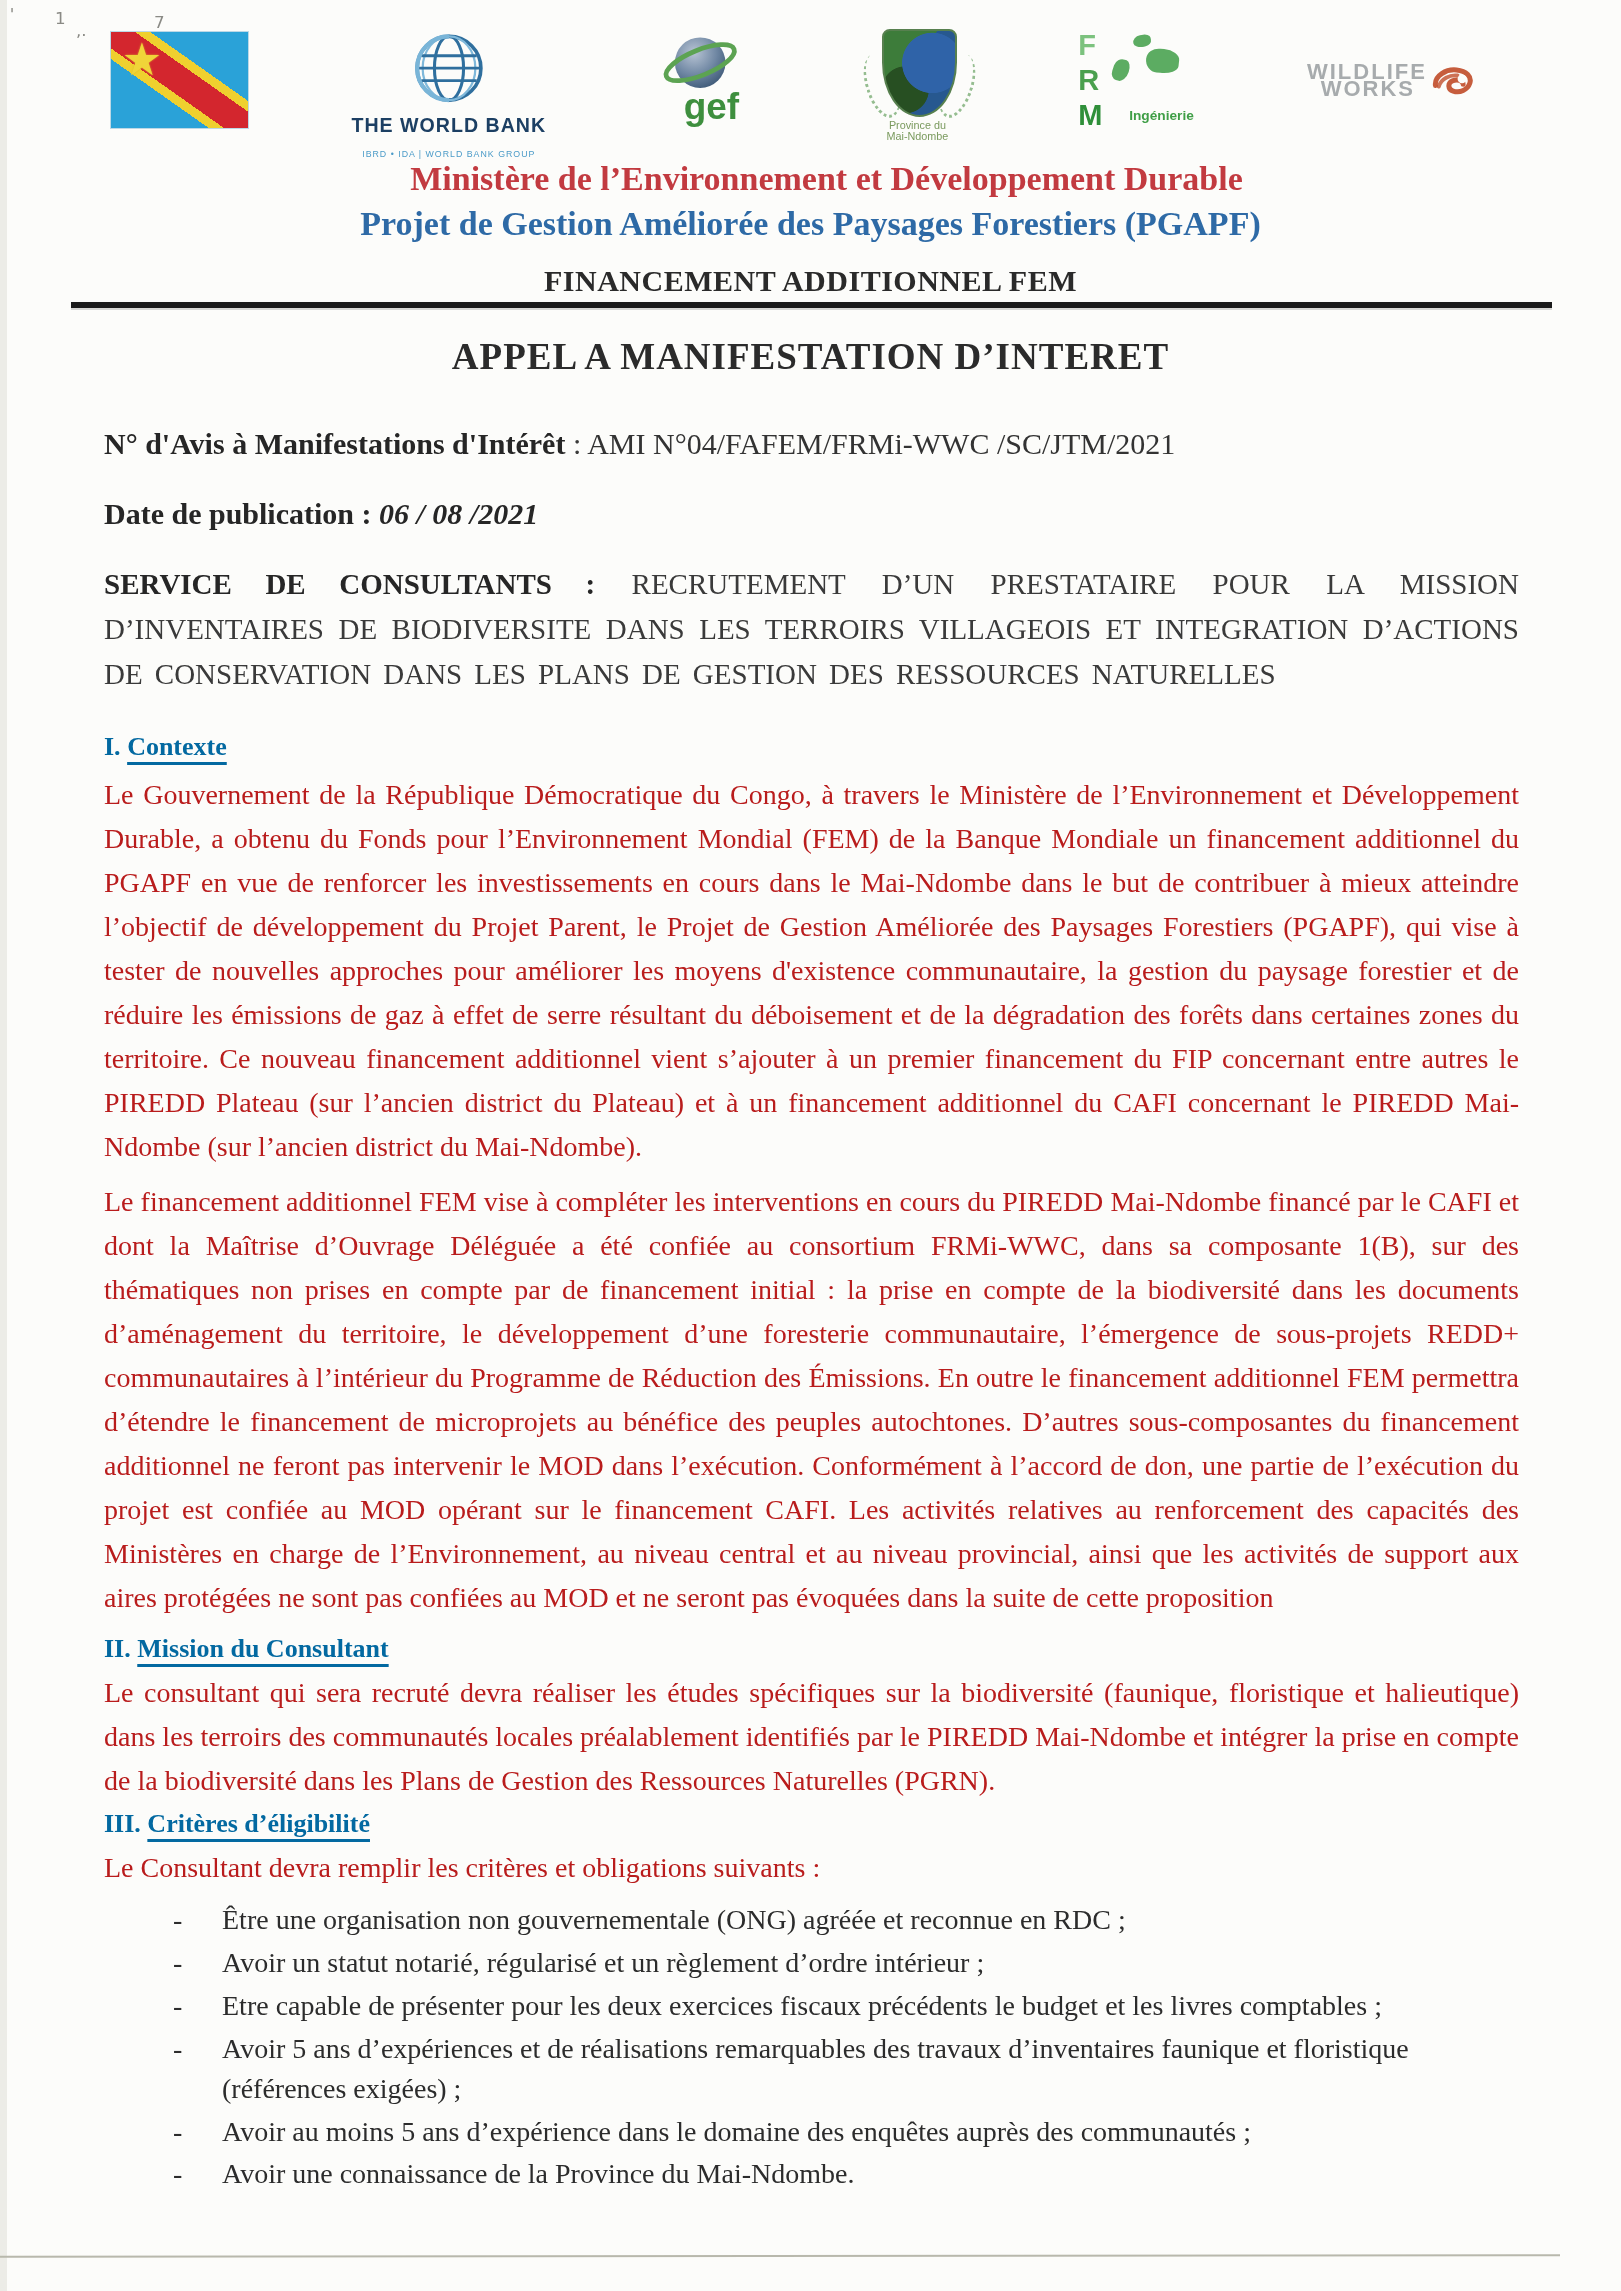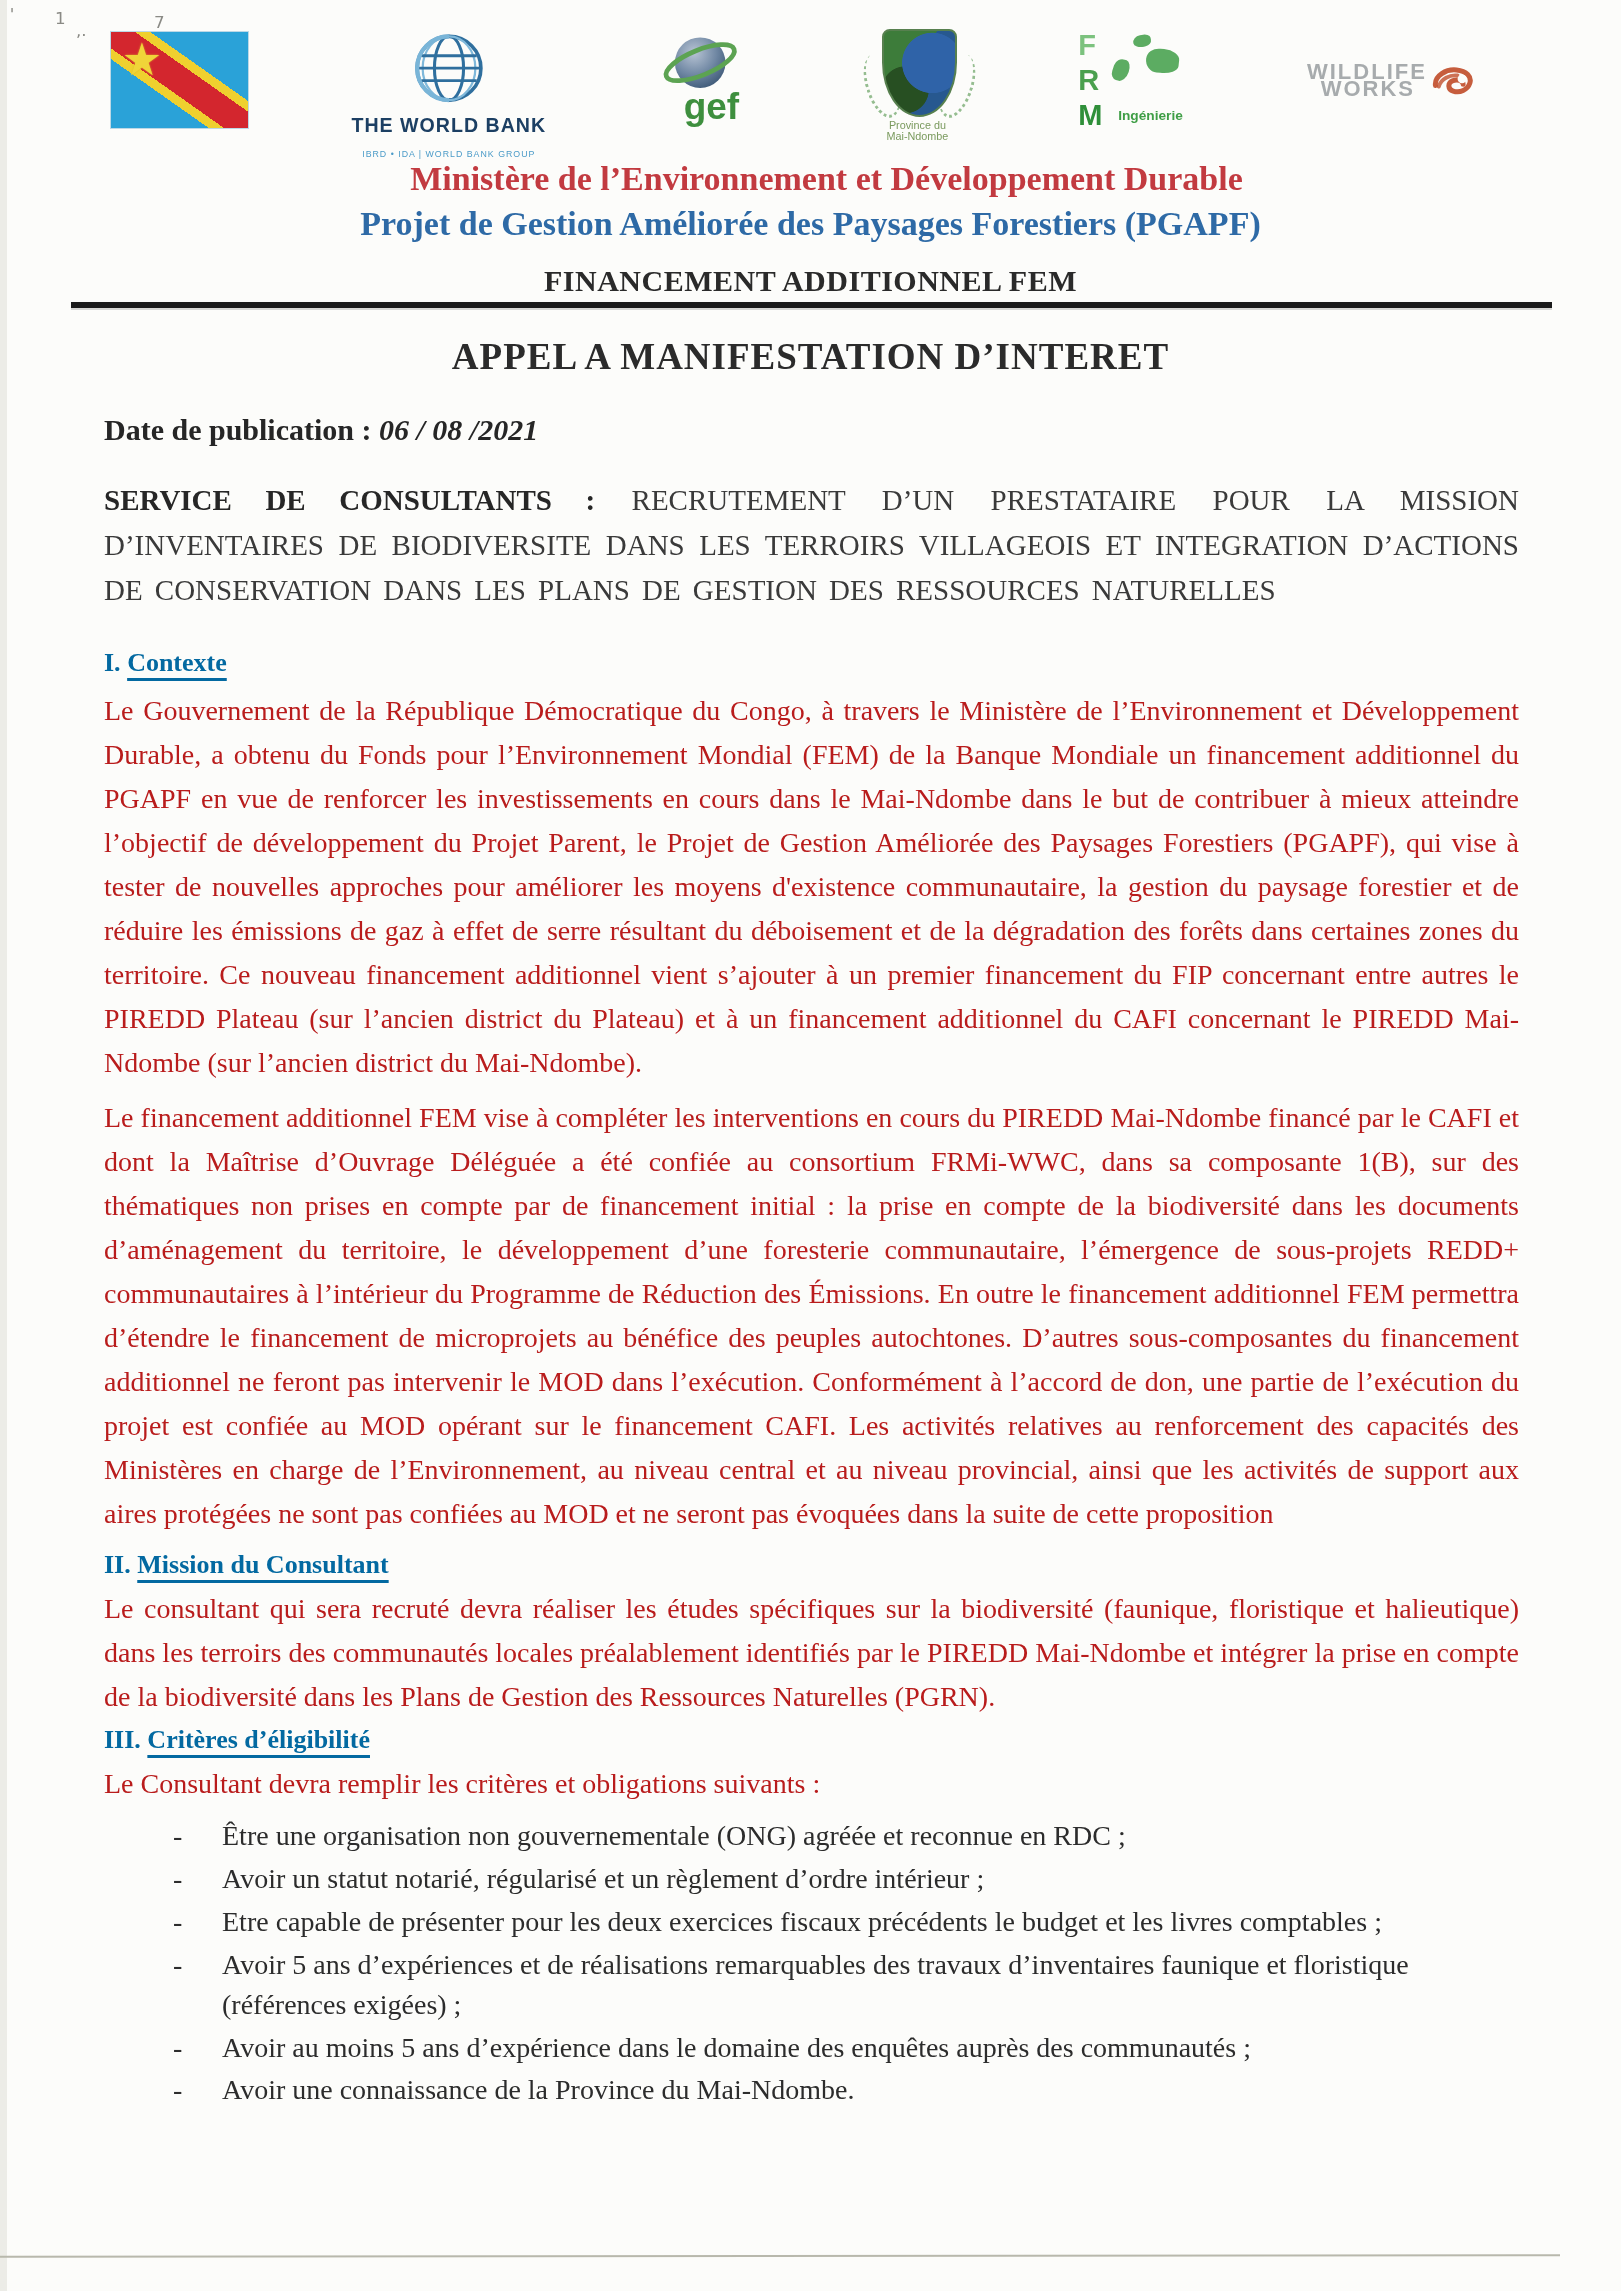--- a/index.html
+++ b/index.html
@@ -63,7 +63,7 @@
   .b1{left:2px;top:25.5px;width:15.7px;height:21.6px;border-radius:60% 40% 55% 45%/45% 55% 60% 40%;transform:rotate(18deg);}
   .b2{left:21.6px;top:2px;width:17.6px;height:11.8px;border-radius:50% 50% 40% 60%/60% 40% 50% 50%;transform:rotate(-12deg);}
   .b3{left:35px;top:15.7px;width:33px;height:23.5px;border-radius:45% 55% 60% 40%/55% 45% 40% 60%;transform:rotate(6deg);}
-  .frm-cap{position:absolute;left:40px;top:82px;font-family:"Liberation Sans",sans-serif;
+  .frm-cap{position:absolute;left:51px;top:82px;font-family:"Liberation Sans",sans-serif;
     font-weight:bold;font-size:13.7px;color:#3f9e46;filter:blur(0.4px);}
   
   .ww{width:167px;margin-top:27.4px;display:flex;align-items:center;}

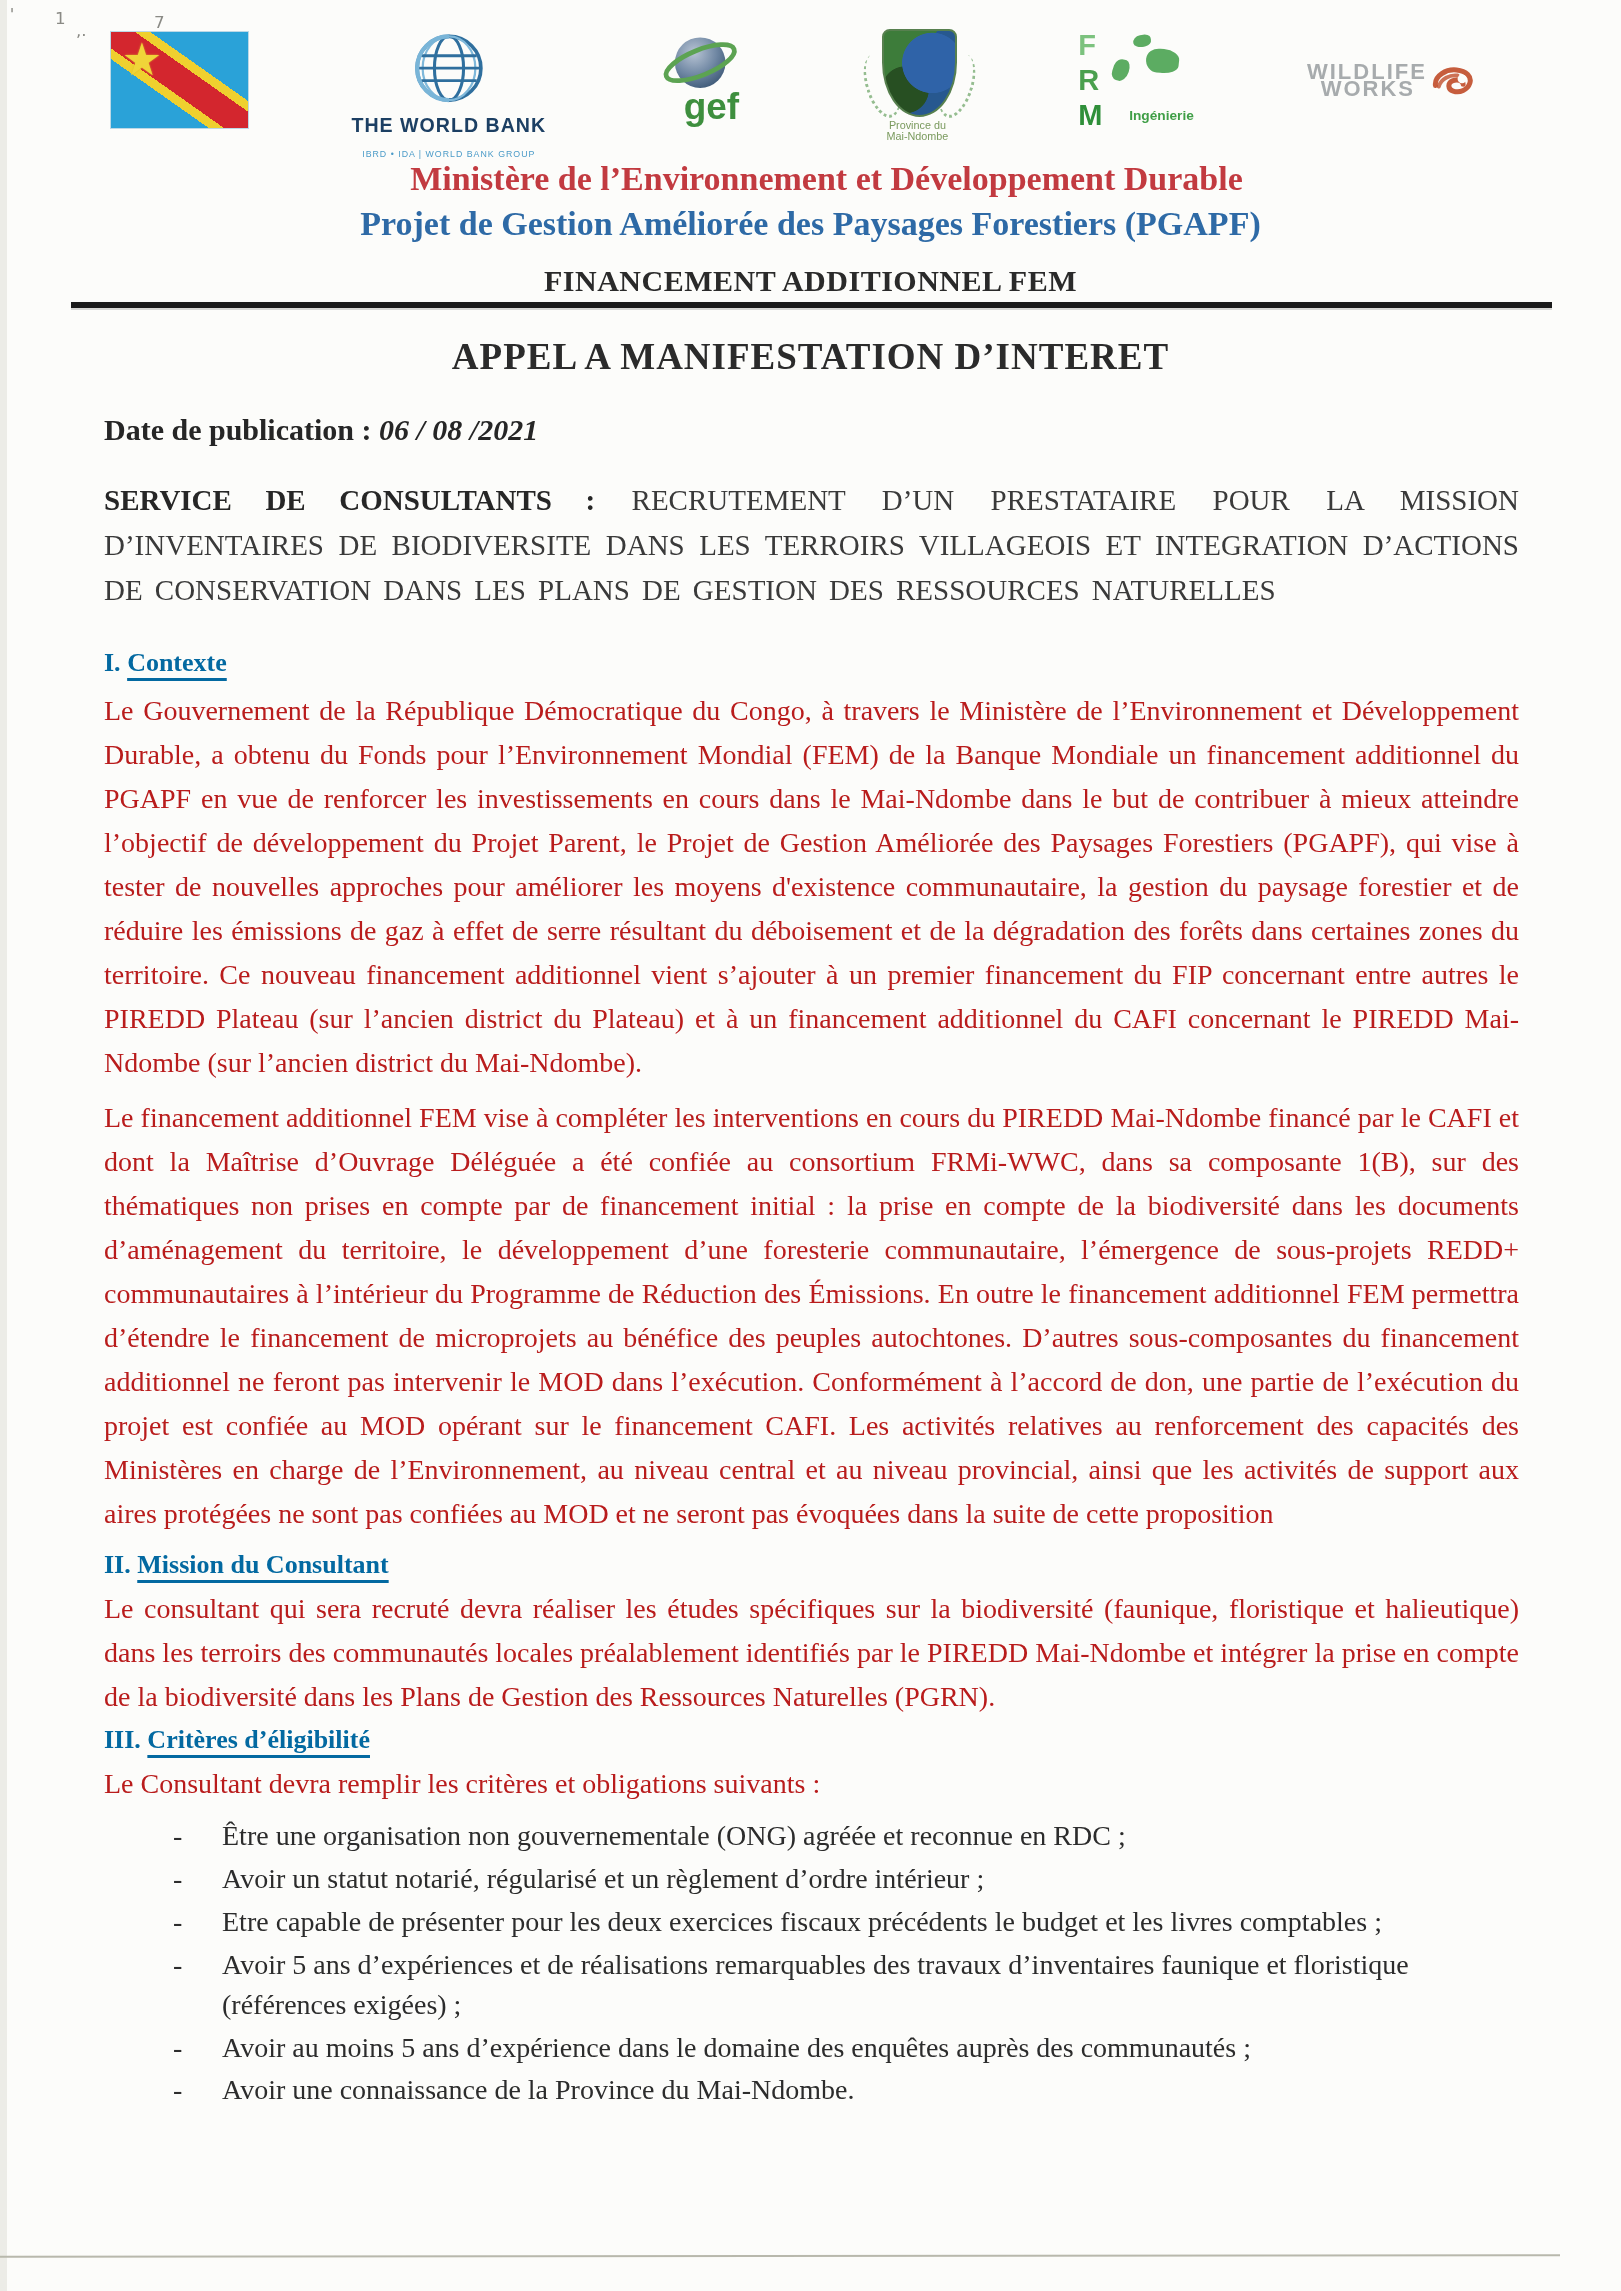--- a/index.html
+++ b/index.html
@@ -203,6 +203,11 @@
 
   <div class="content">
 
+    <div class="notice">
+      <span class="lbl">N° d'Avis à Manifestations d'Intérêt</span>
+      <span class="sep">:</span>
+      <span class="val">AMI N°04/FAFEM/FRMi-WWC /SC/JTM/2021</span>
+    </div>
 
     <div class="pubdate">
       <span class="lbl">Date de publication :</span>

